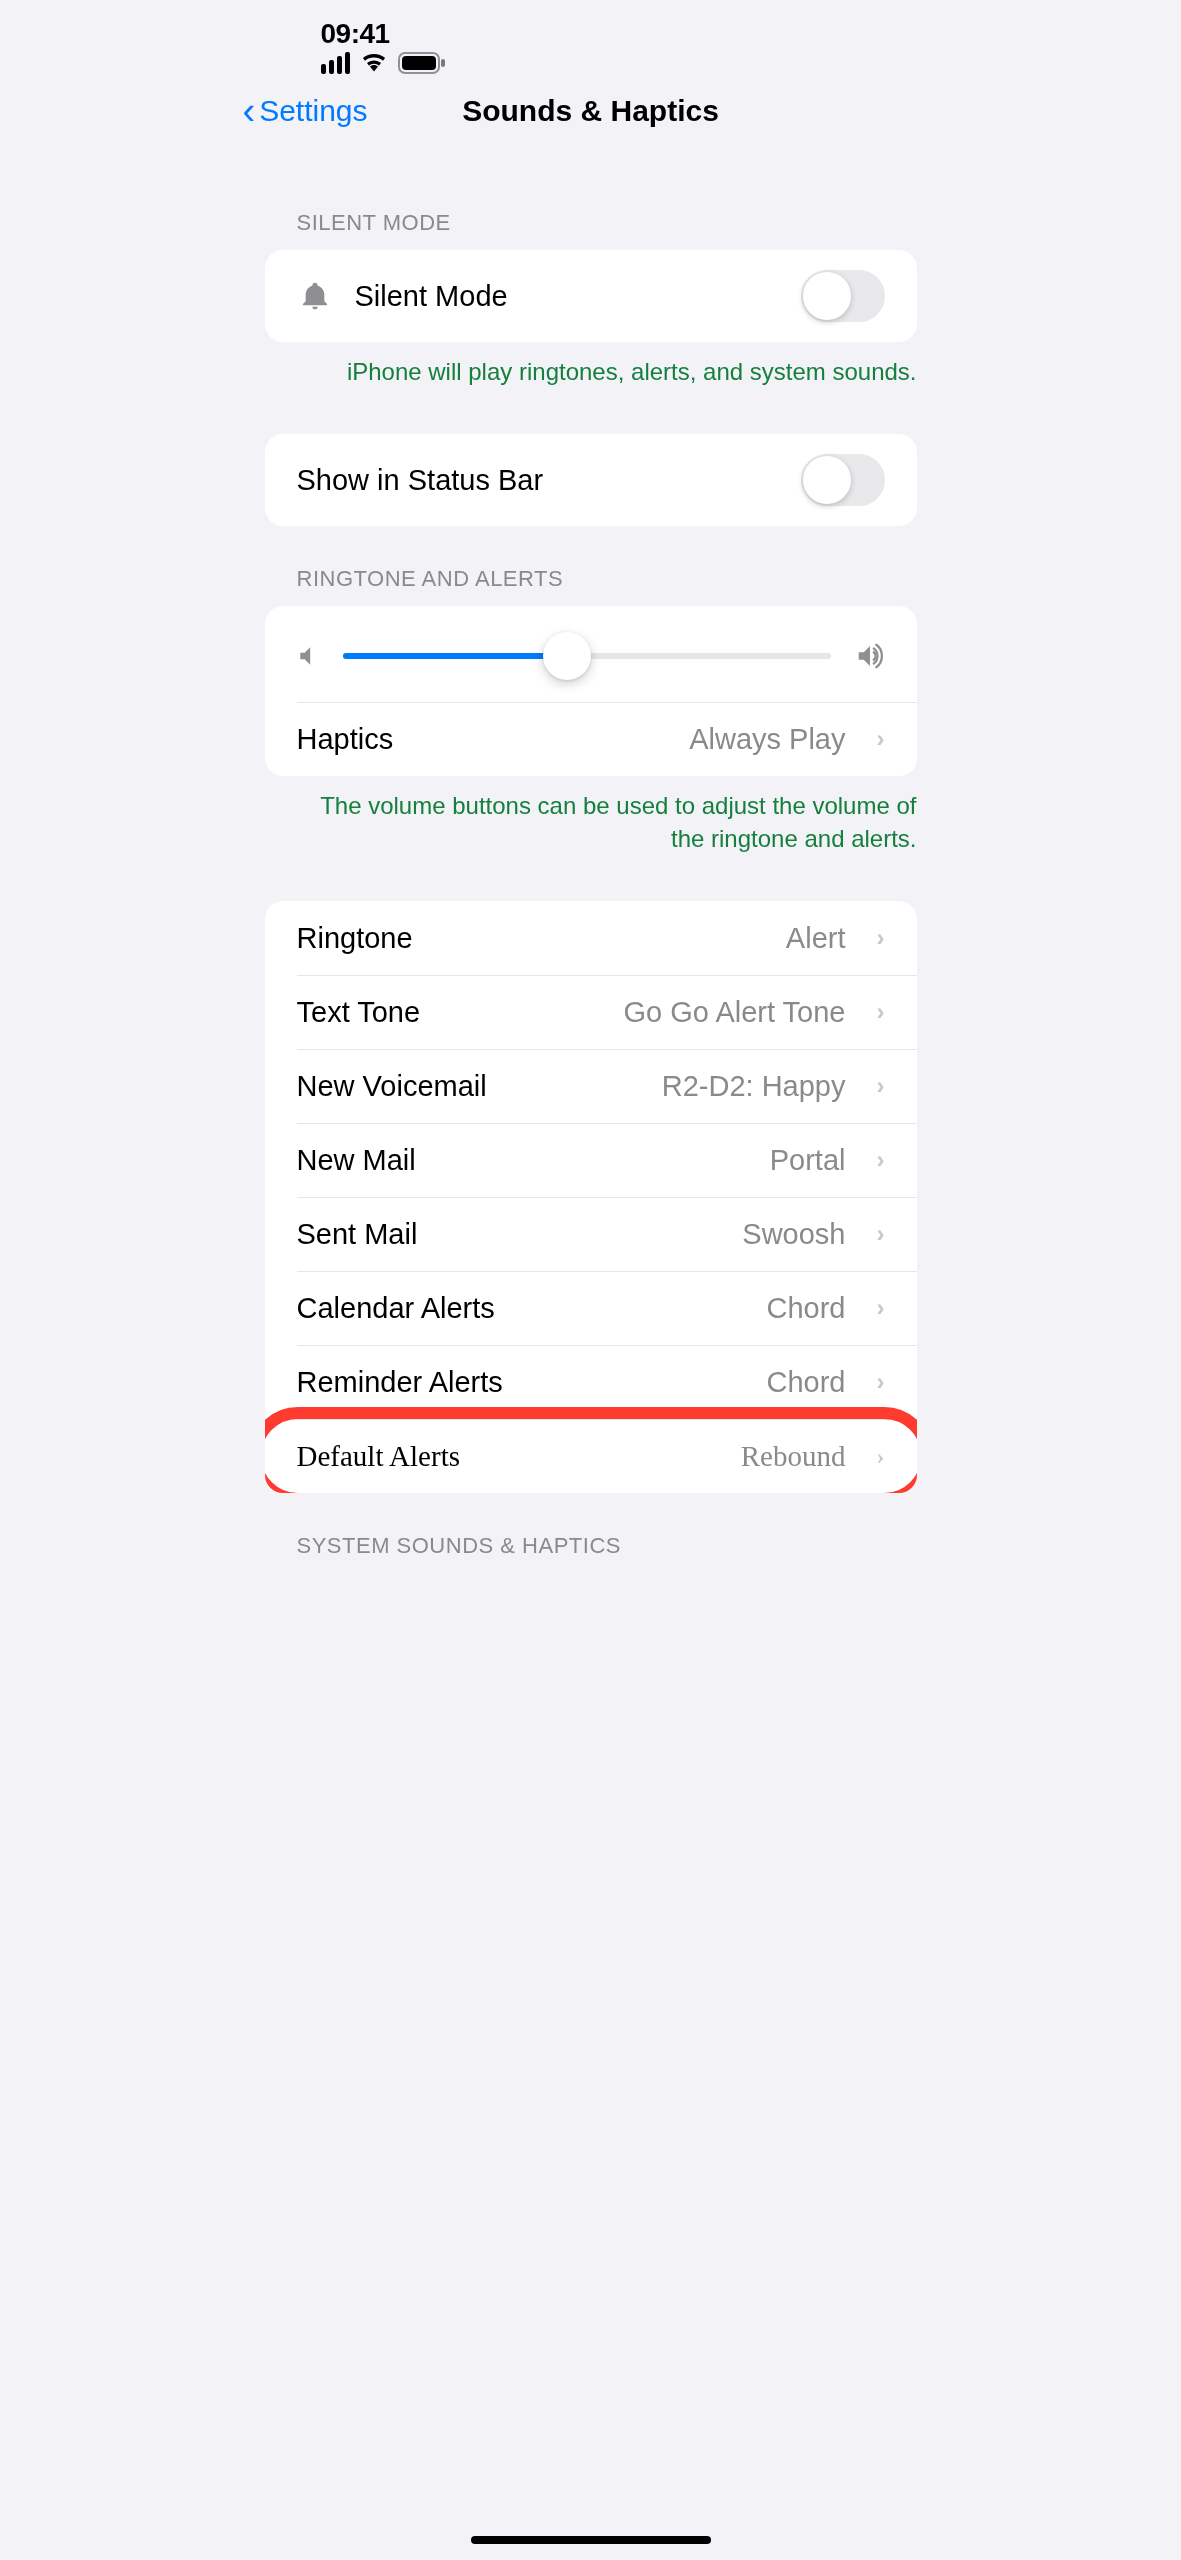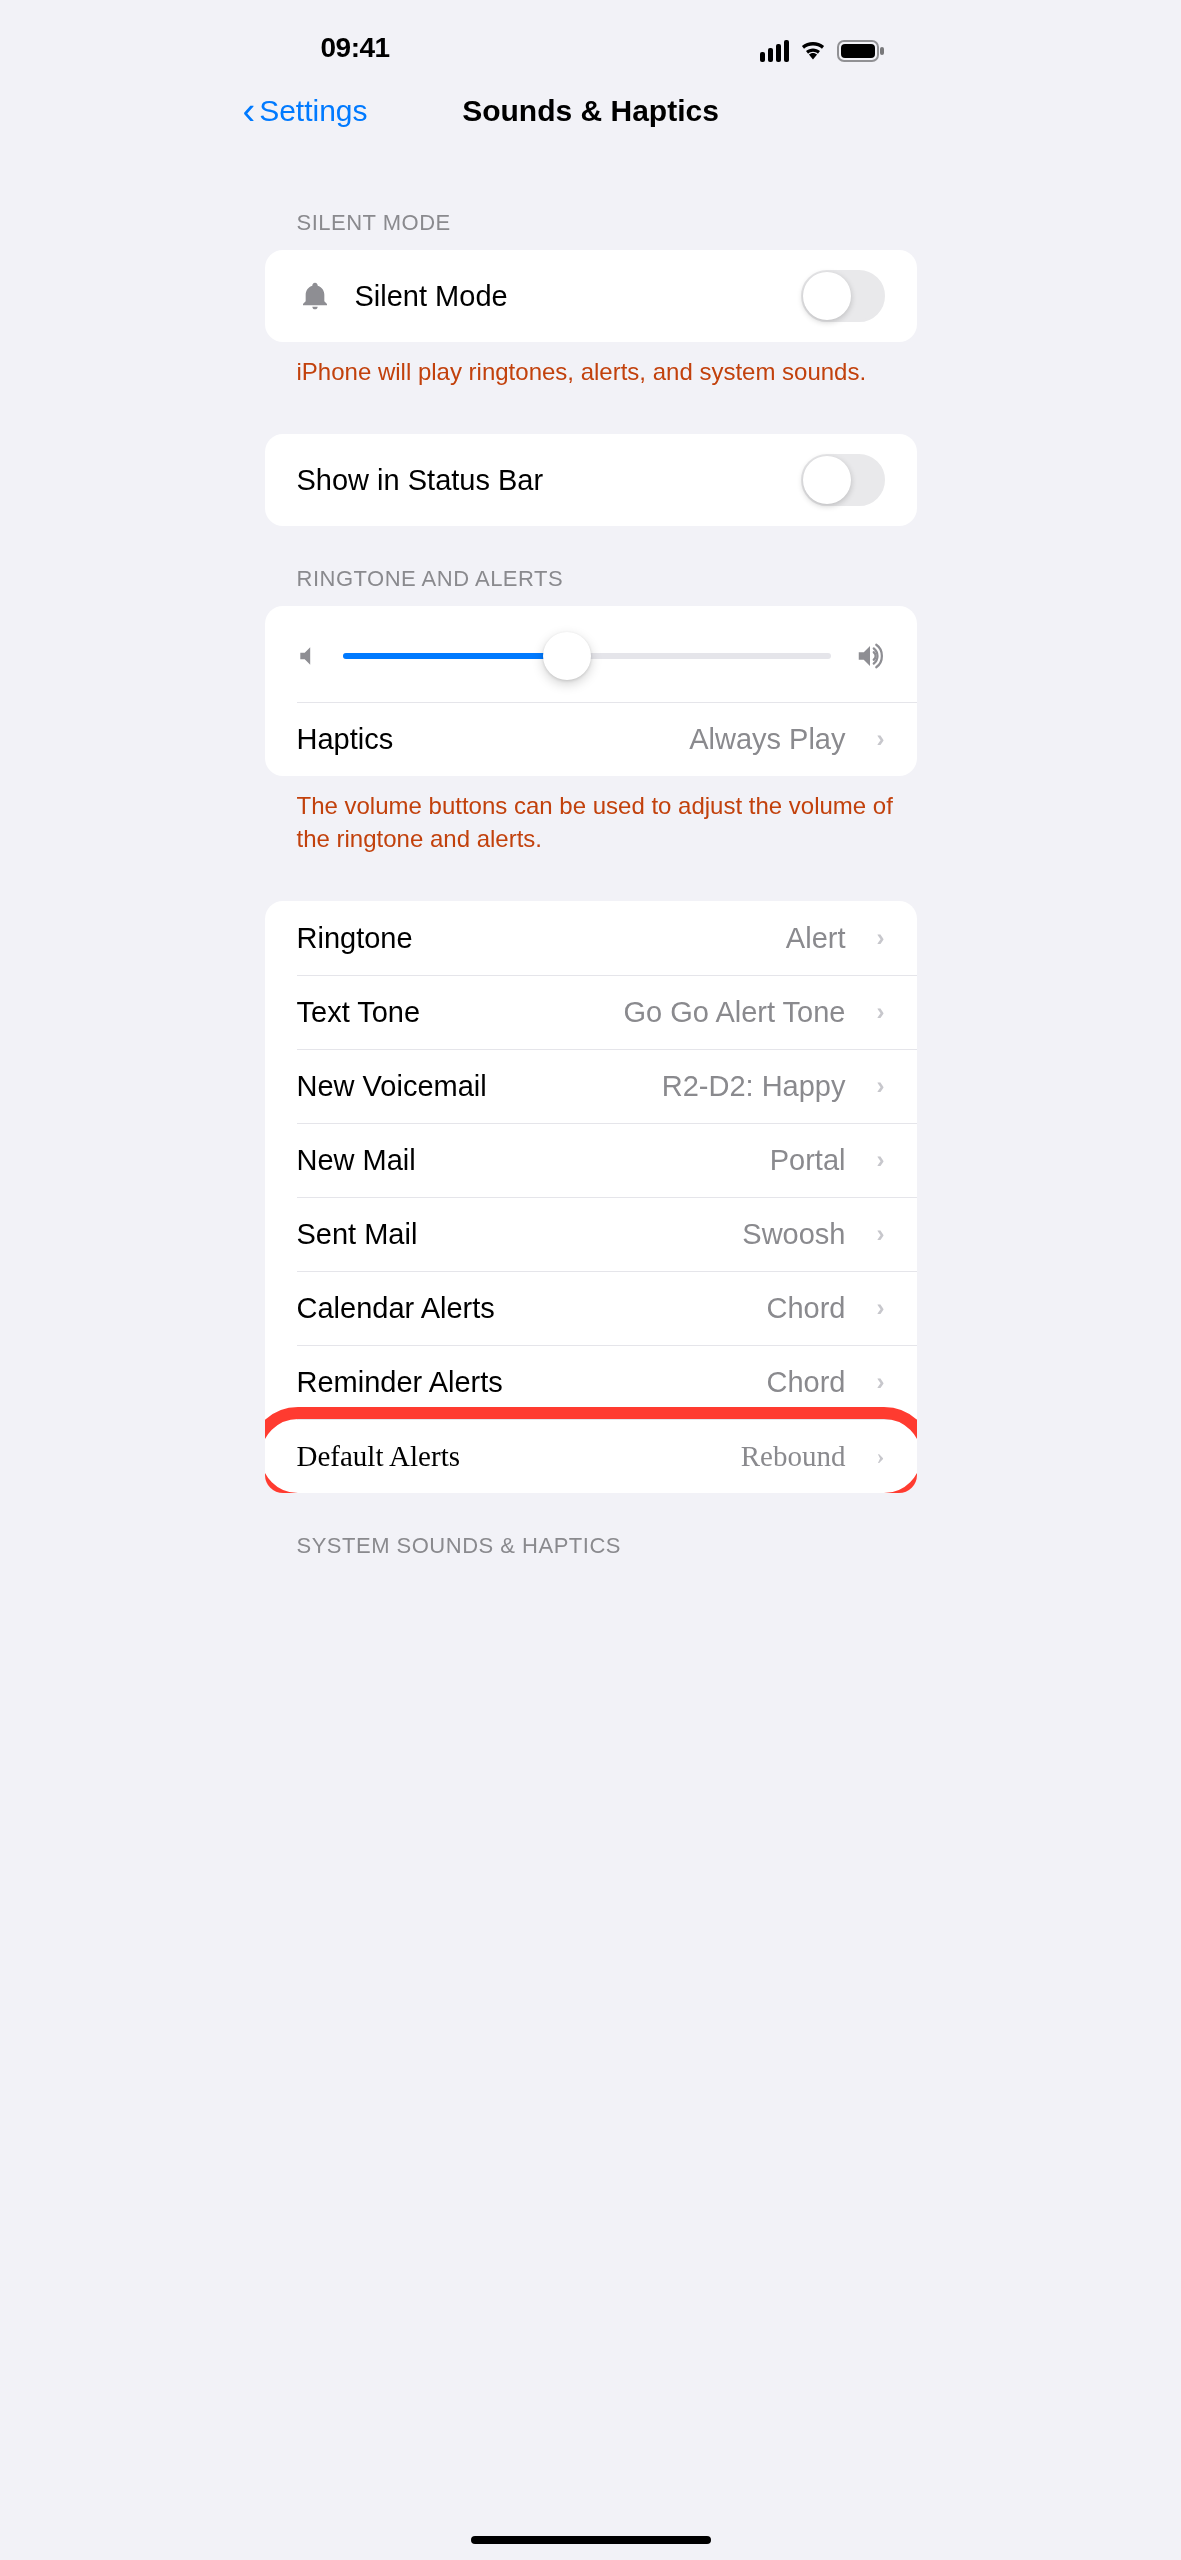--- a/index.html
+++ b/index.html
@@ -21,9 +21,10 @@
     .status-bar {
       display: flex;
       justify-content: space-between;
-      align-items: flex-end;
+      align-items: flex-start;
       padding: 18px 32px 18px 92px;
       height: 82px;
+      flex-direction: column;
     }
     .status-time {
       font-size: 28px;

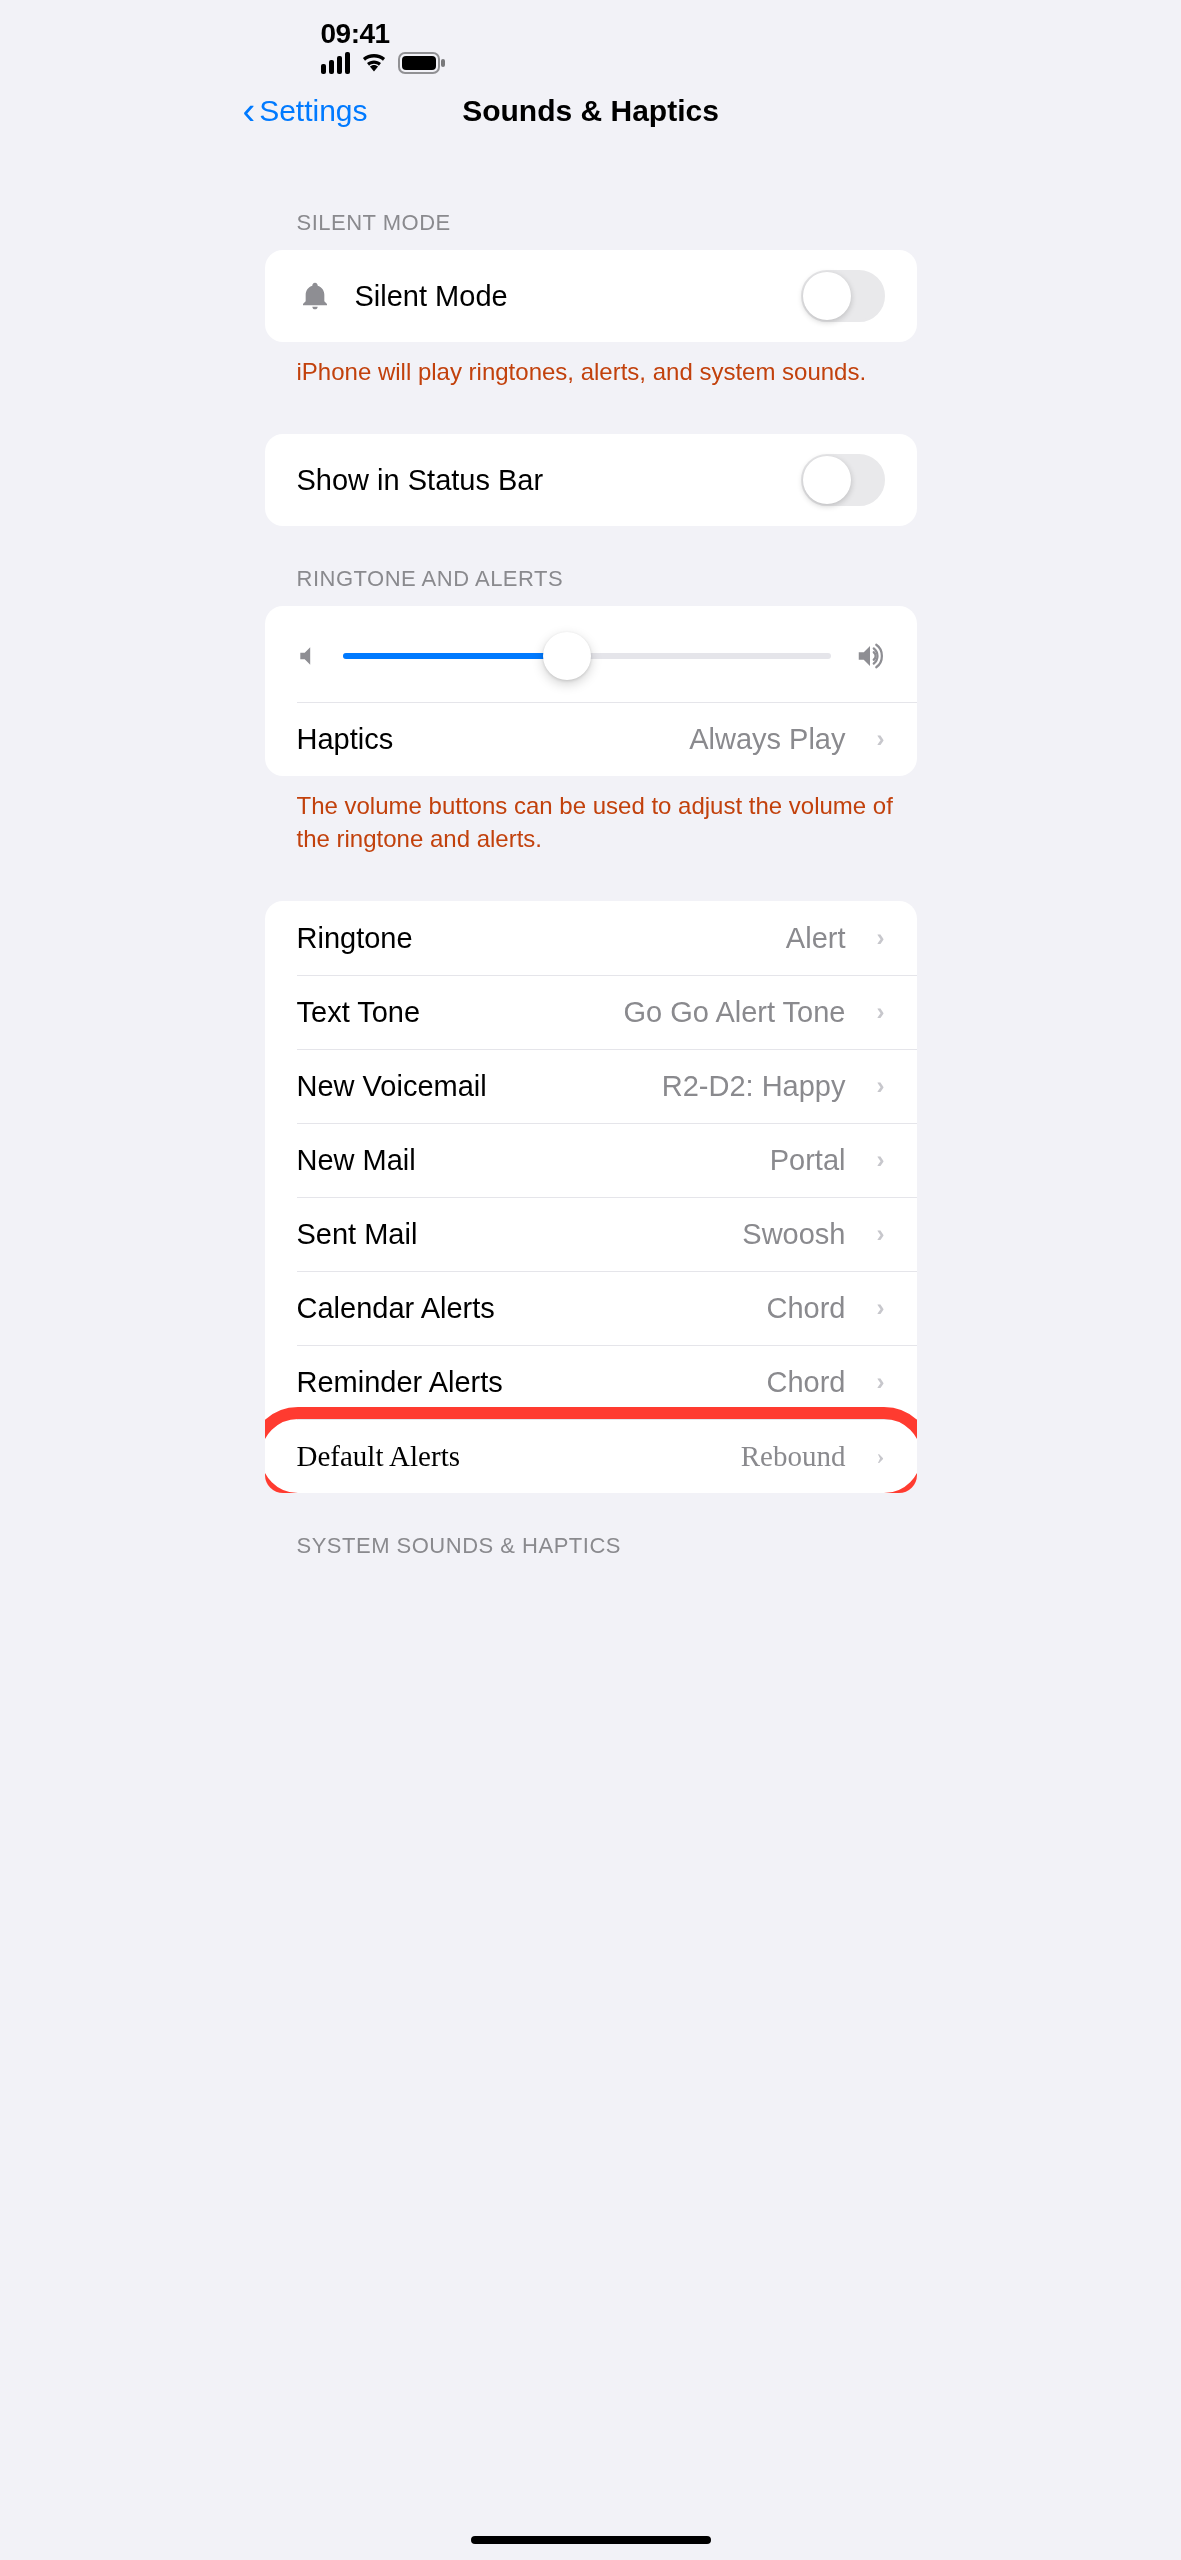--- a/index.html
+++ b/index.html
@@ -188,10 +188,11 @@
     
     
     .footer-text {
-      color: #c2410c;
+      color: #15803d;
       font-size: 24px;
       padding: 14px 36px 0 68px;
       line-height: 1.35;
+      text-align: right;
     }
     
     

